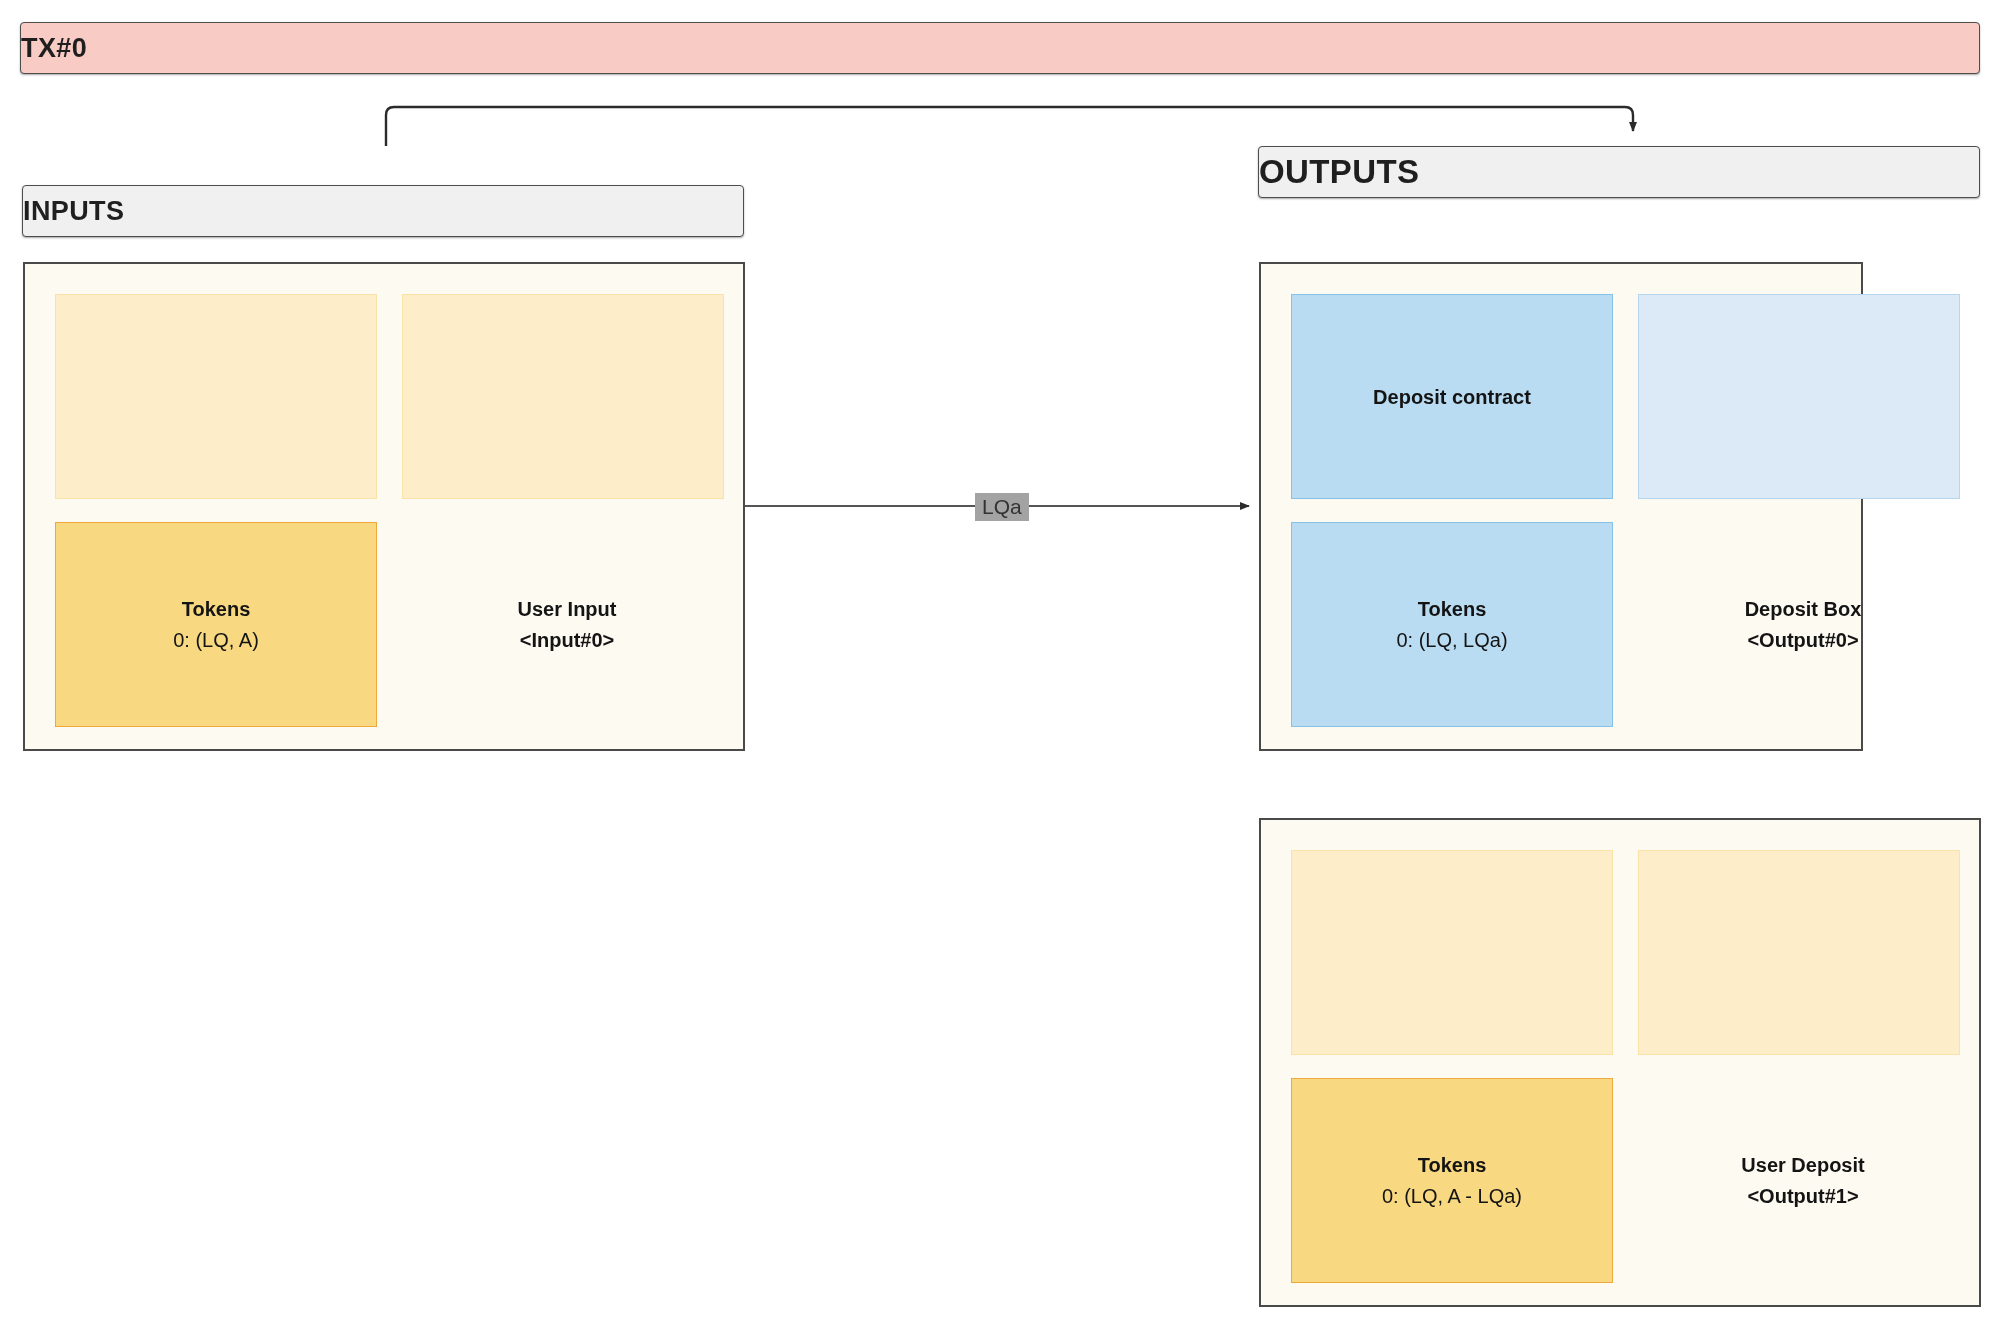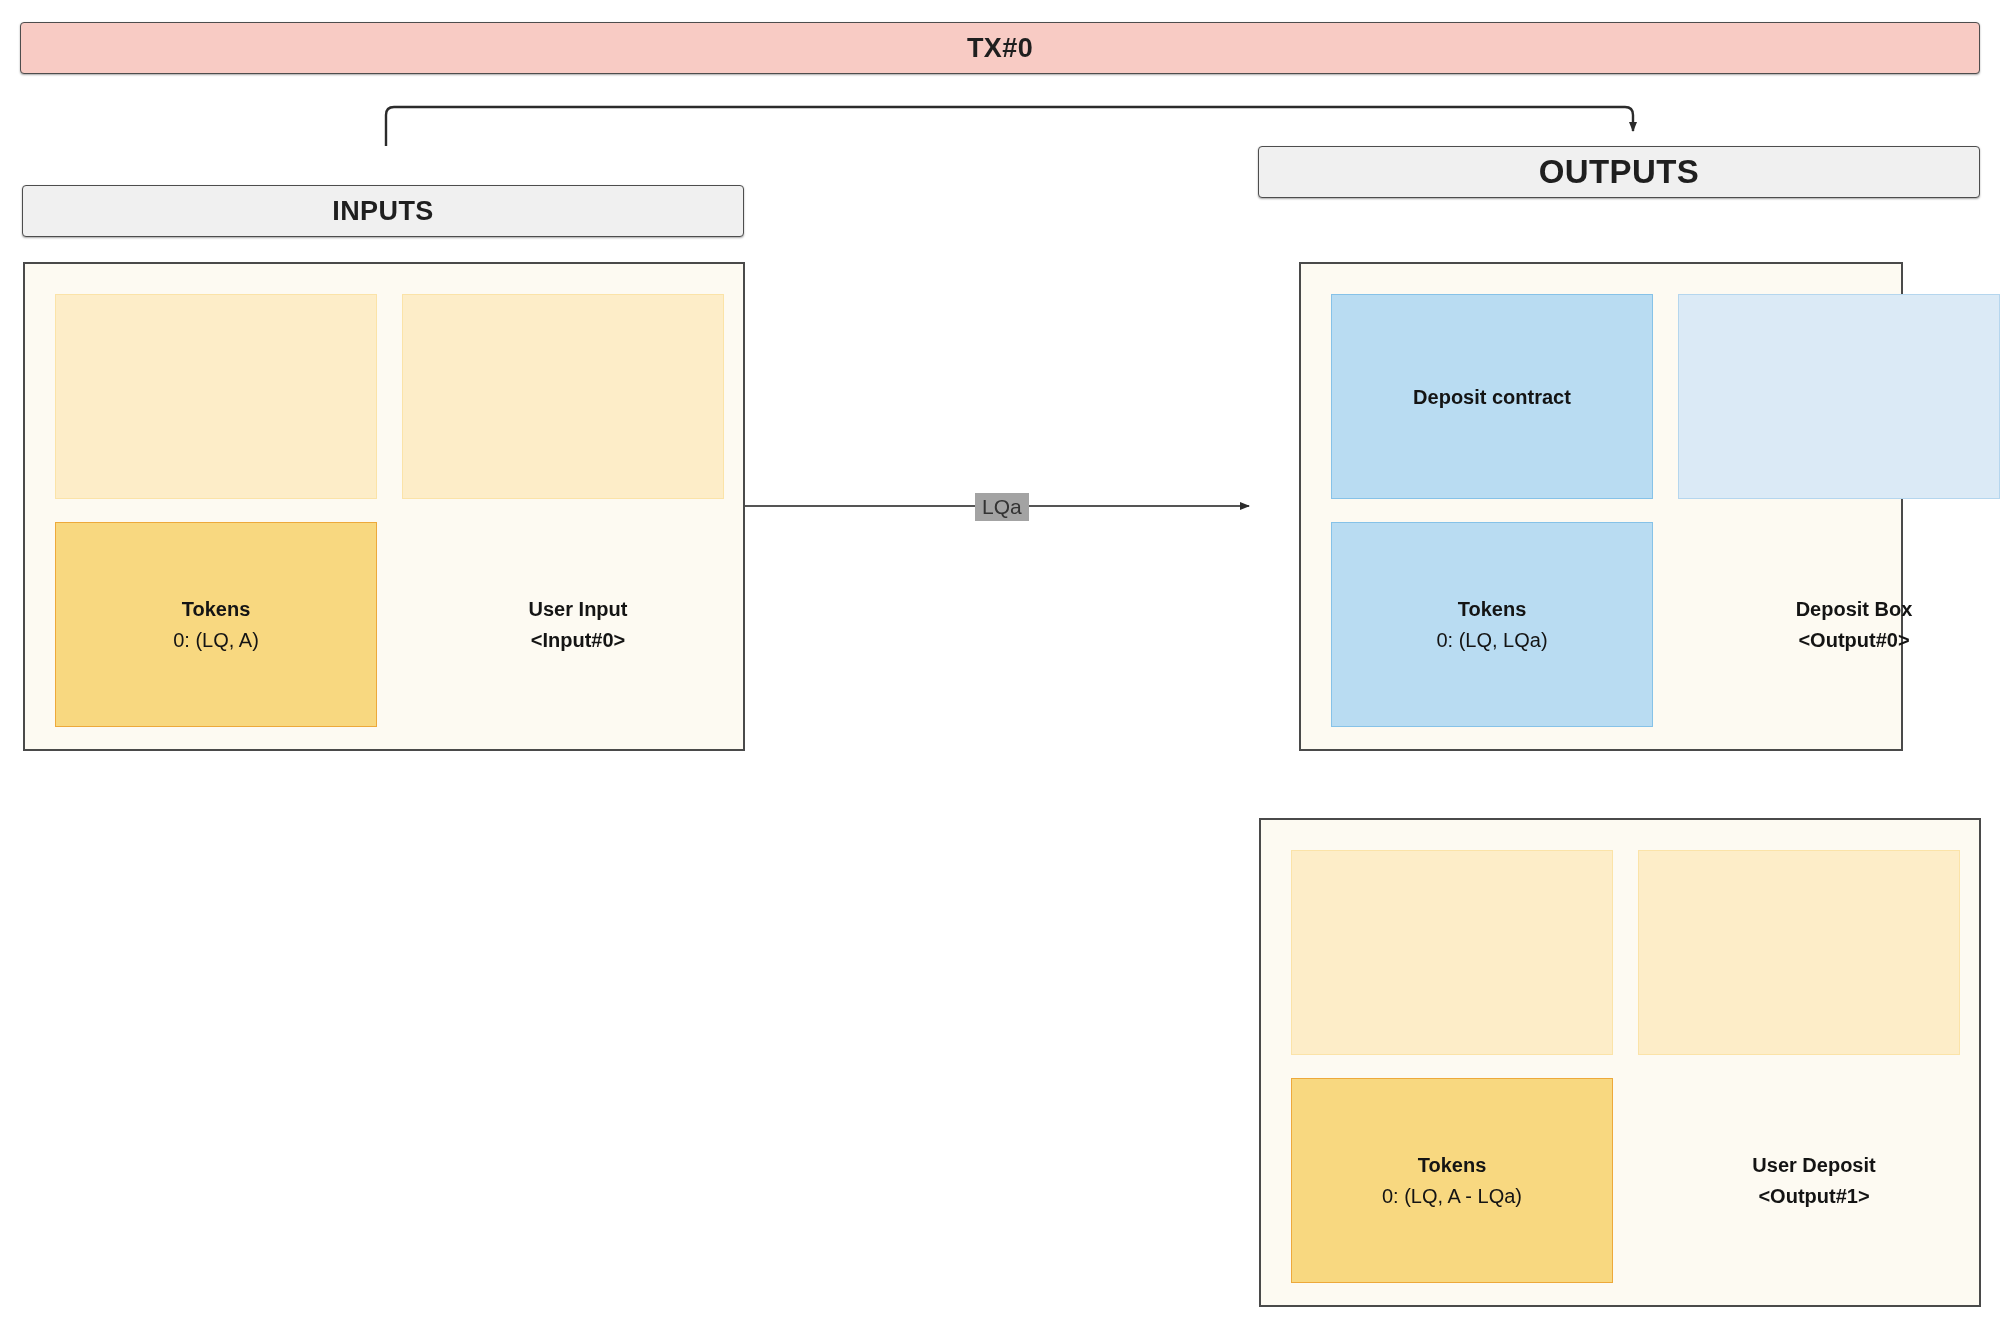--- a/index.html
+++ b/index.html
@@ -31,7 +31,6 @@
     border: 1.5px solid #4d4d4d;
     display: flex;
     align-items: center;
-    justify-content: center;
     font-weight: bold;
     letter-spacing: 0.4px;
     box-shadow: 0 1px 2px rgba(0,0,0,0.35);

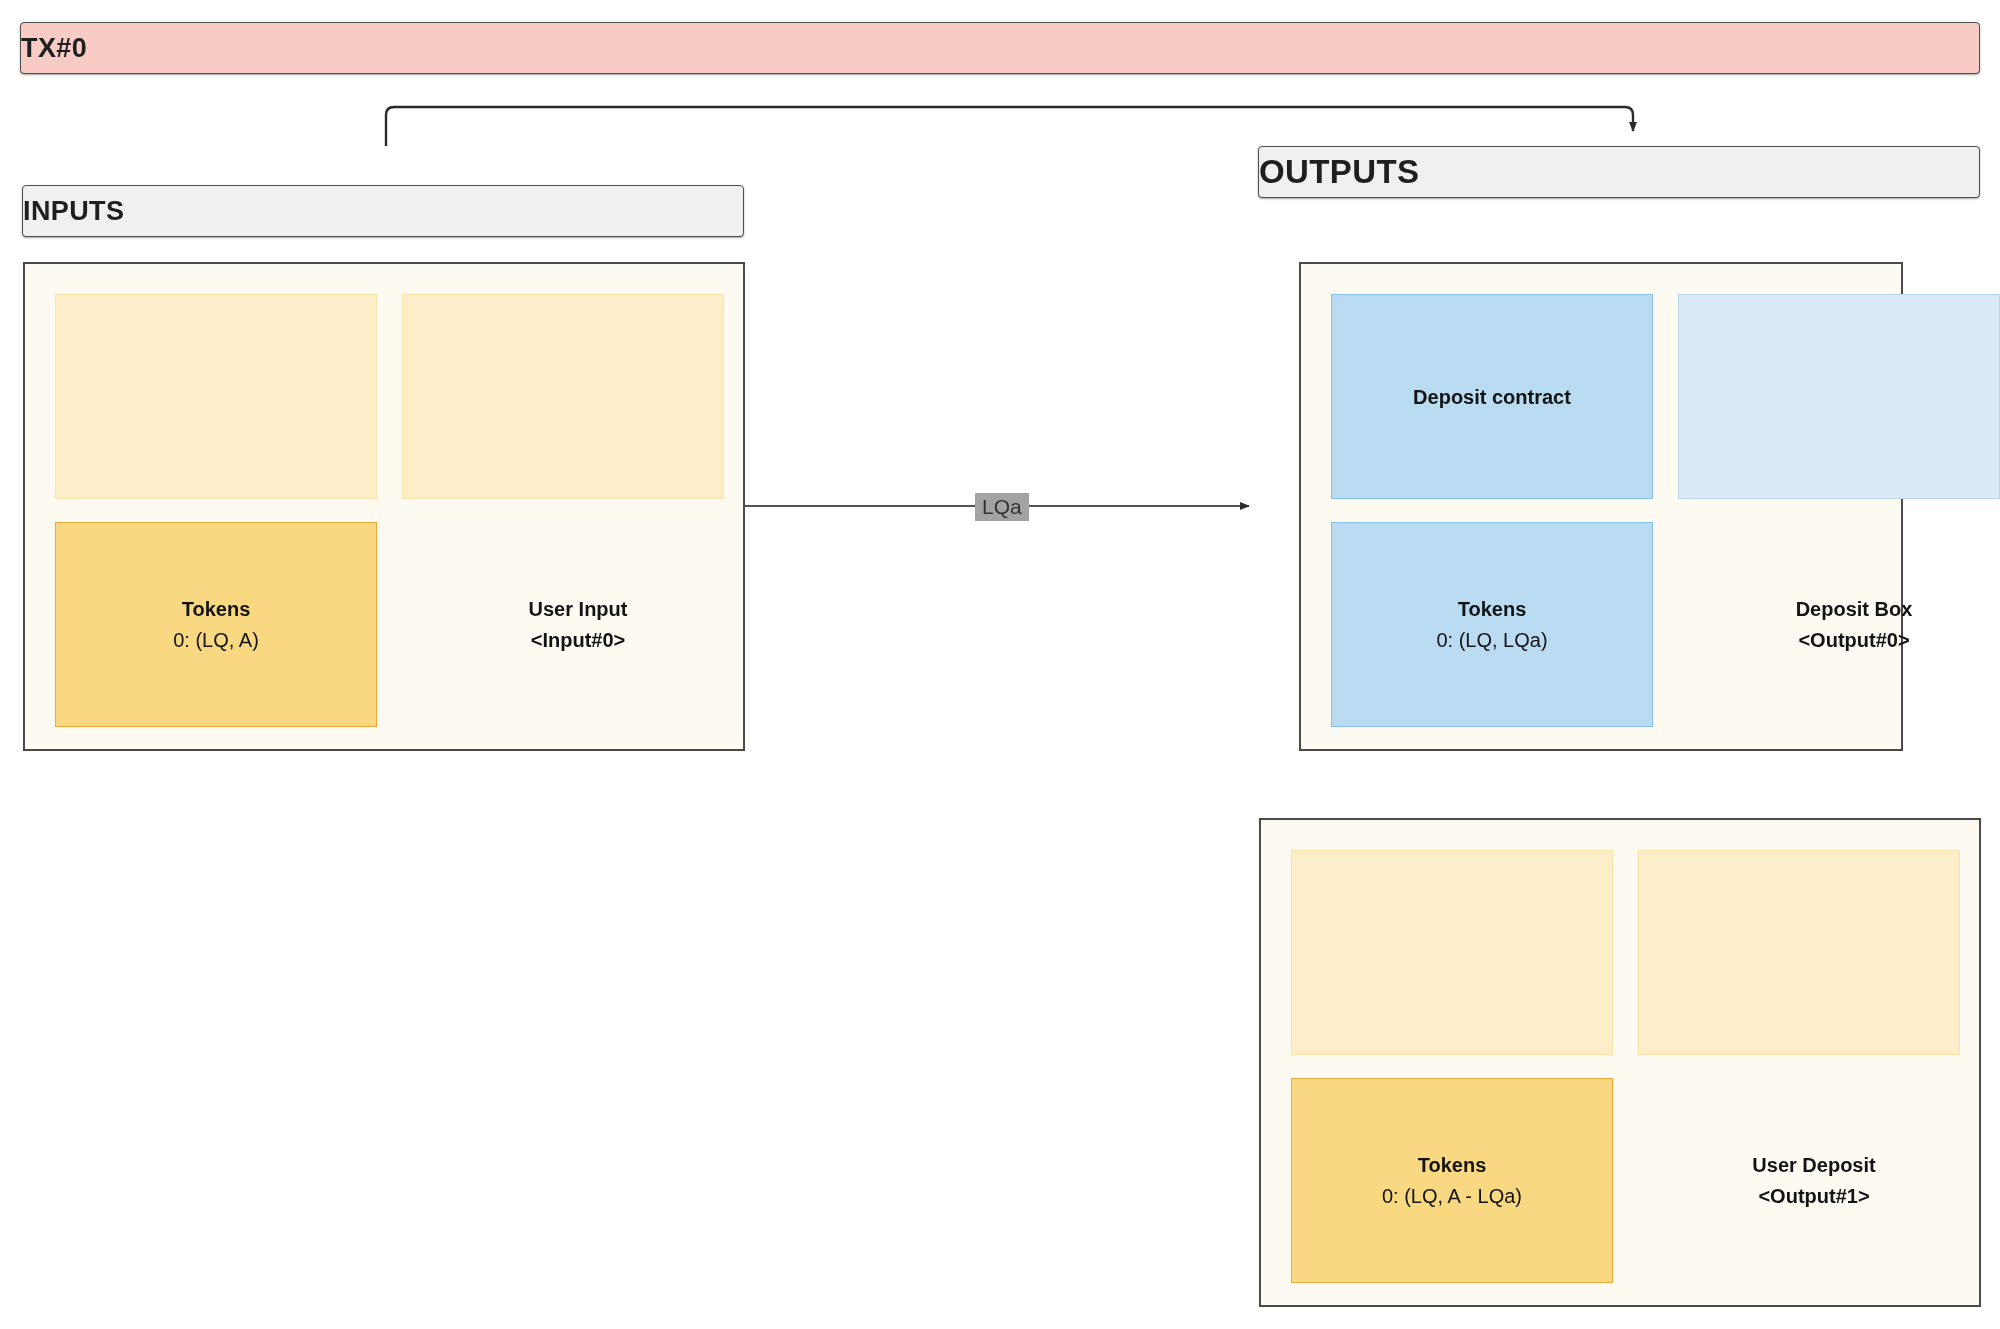--- a/index.html
+++ b/index.html
@@ -69,7 +69,7 @@
     border: 2px solid #4a4a4a;
   }
   #input-box-0   { left: 23px;   top: 262px; width: 722px; height: 489px; }
-  #output-box-0  { left: 1259px; top: 262px; width: 604px; height: 489px; margin-left: 40px; }
+  #output-box-0  { left: 1259px; top: 262px; width: 604px; height: 489px; }
   #output-box-1  { left: 1259px; top: 818px; width: 722px; height: 489px; }
 
   

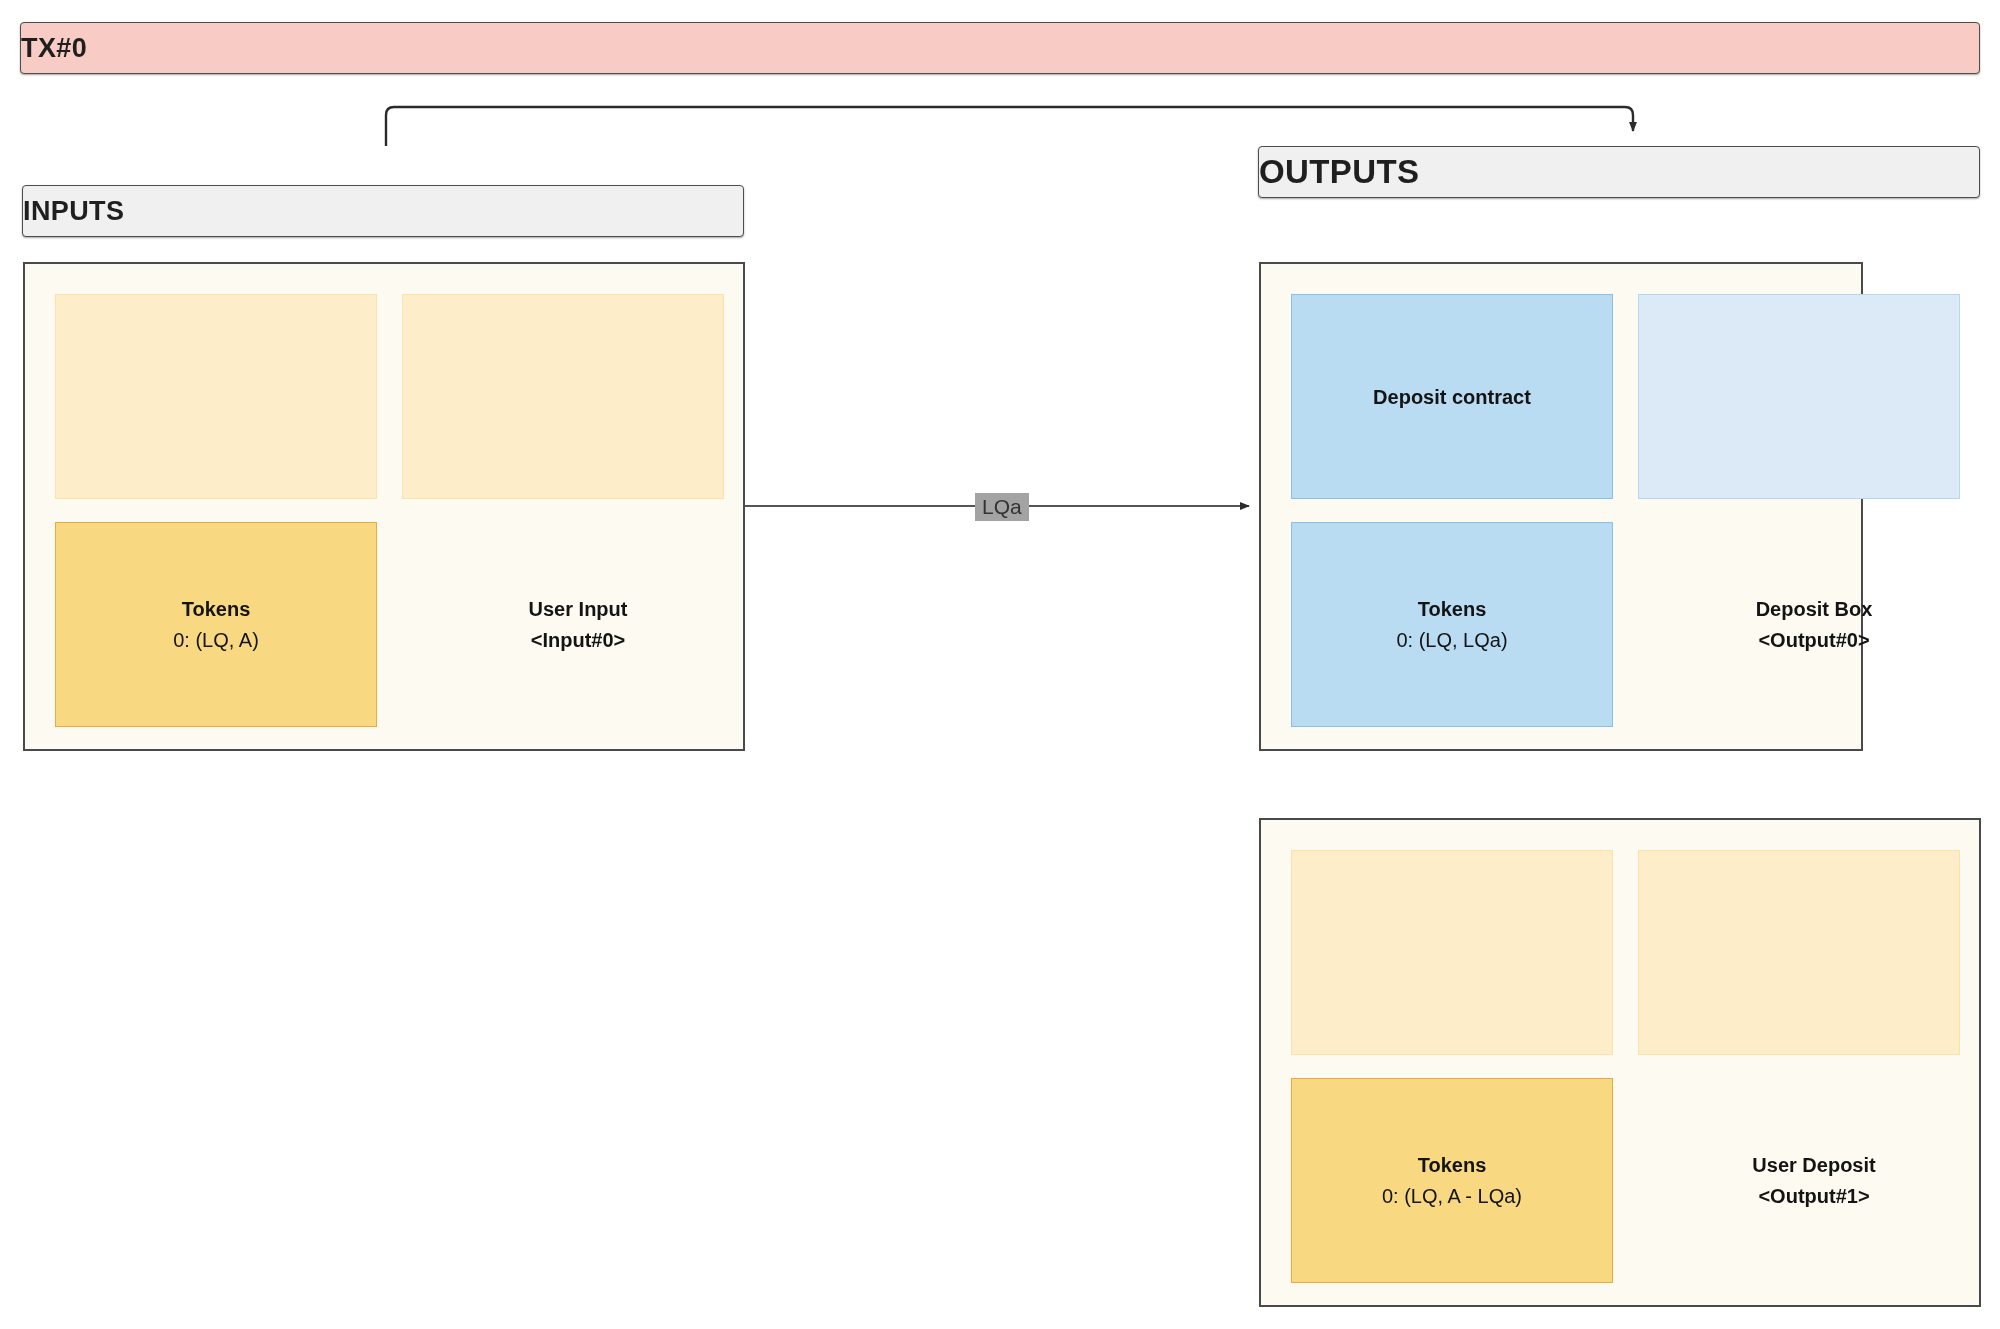--- a/index.html
+++ b/index.html
@@ -80,7 +80,7 @@
   .cell-tl { left: 30px;  top: 30px;  width: 322px; height: 205px; }
   .cell-tr { left: 377px; top: 30px;  width: 322px; height: 205px; }
   .cell-bl { left: 30px;  top: 258px; width: 322px; height: 205px; }
-  .cell-br { left: 392px; top: 258px; width: 322px; height: 205px; }
+  .cell-br { left: 381px; top: 258px; width: 322px; height: 205px; }
 
   .fill-yellow-light { background: #fdedc8; border: 1px solid #fbe3a8; }
   .fill-yellow-dark  { background: #f8d880; border: 1px solid #eda93b; }

